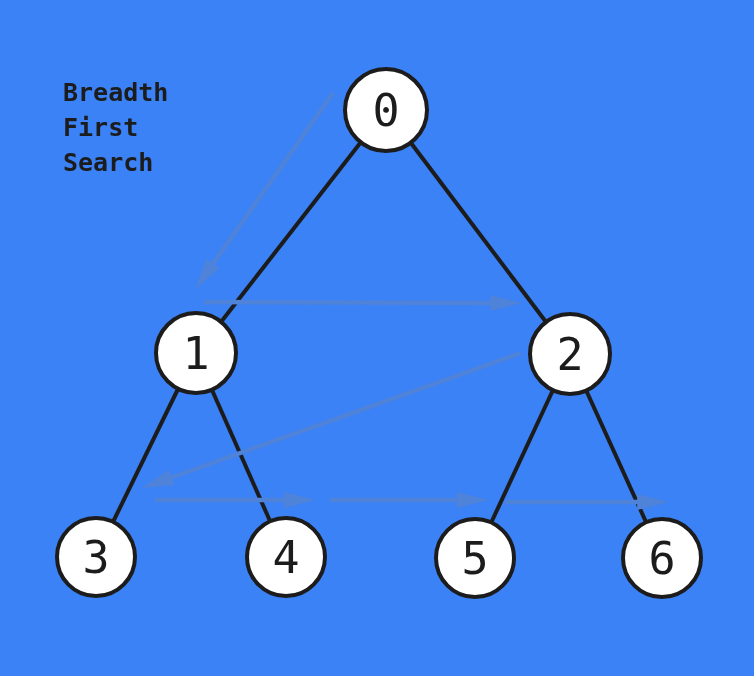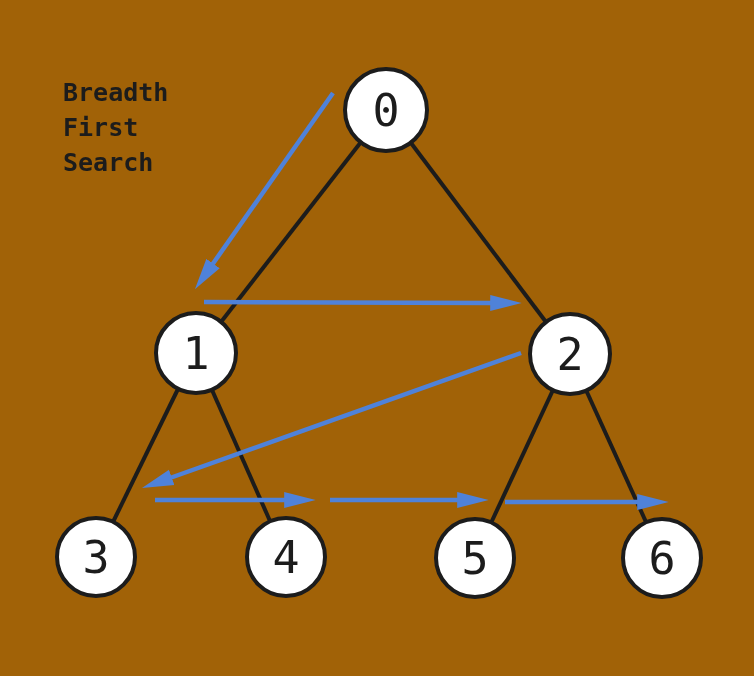--- a/index.html
+++ b/index.html
@@ -11,7 +11,7 @@
     position: relative;
     width: 754px;
     height: 676px;
-    background: #a16207;
+    background: #3b82f6;
     overflow: hidden;
     font-family: "DejaVu Sans Mono", monospace;
   }

